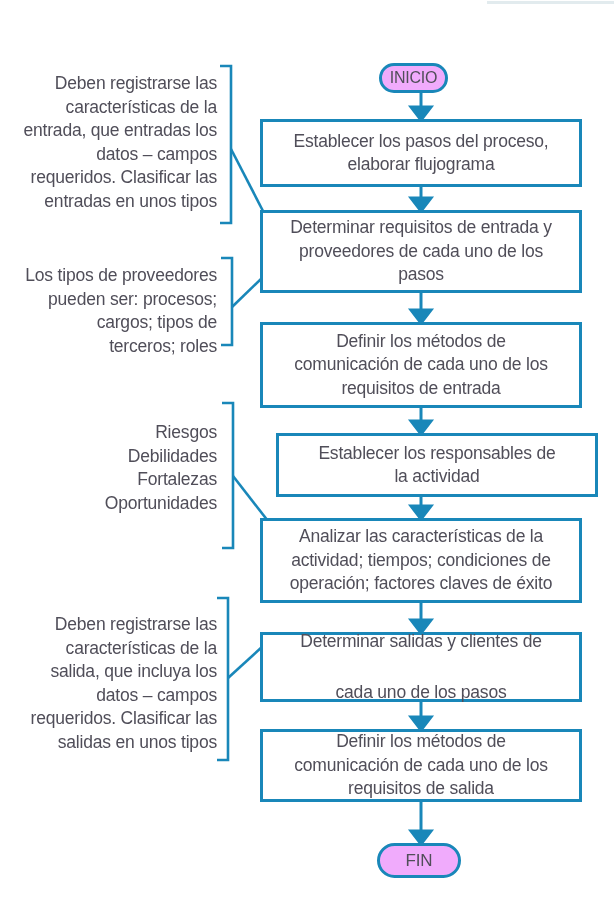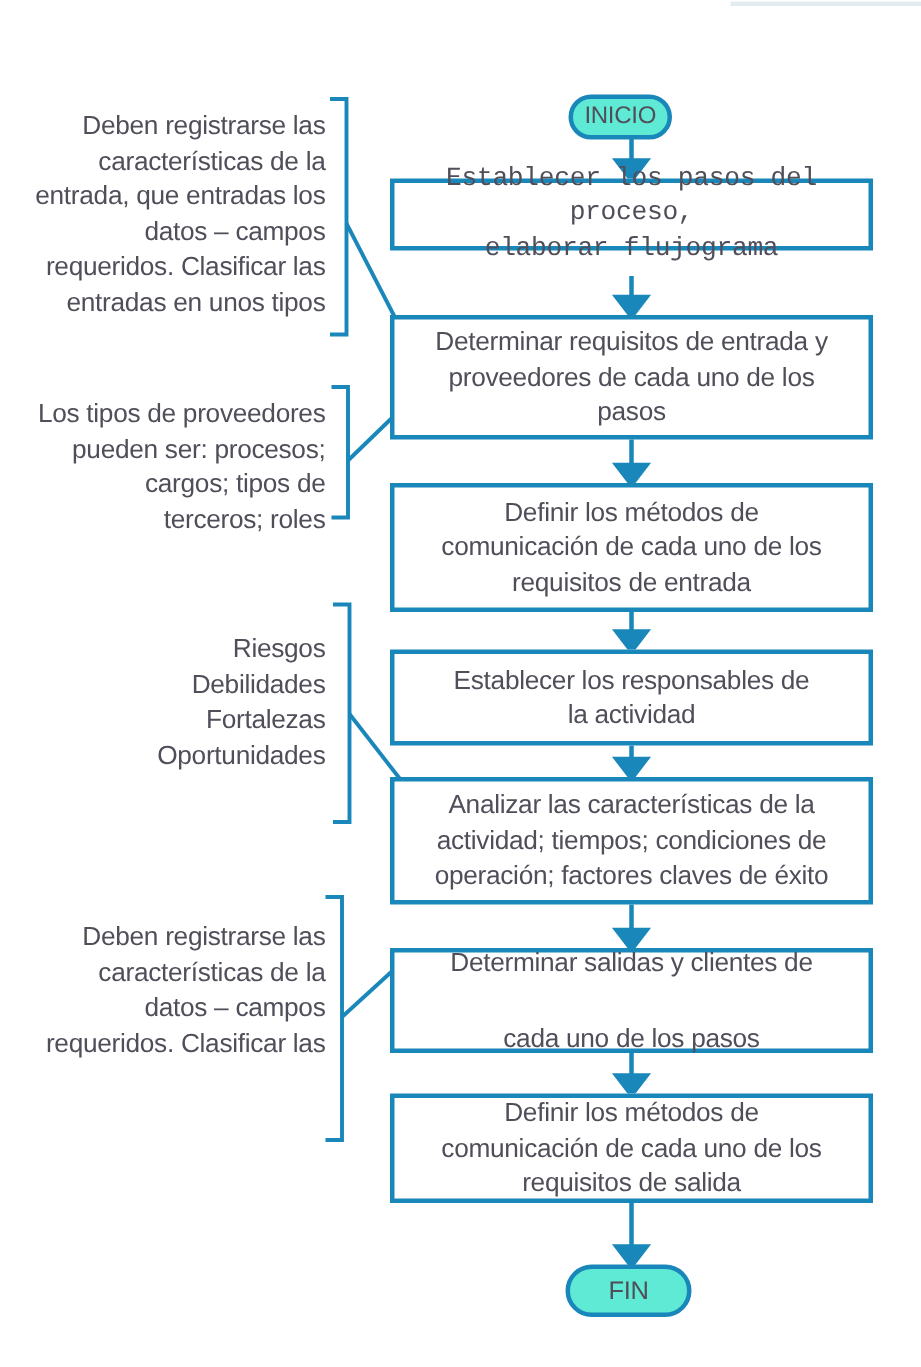--- a/index.html
+++ b/index.html
@@ -27,7 +27,7 @@
     position: absolute;
     box-sizing: border-box;
     border: 3px solid #1987b9;
-    background: #5eead4;
+    background: #f0abfc;
     display: flex;
     align-items: center;
     justify-content: center;

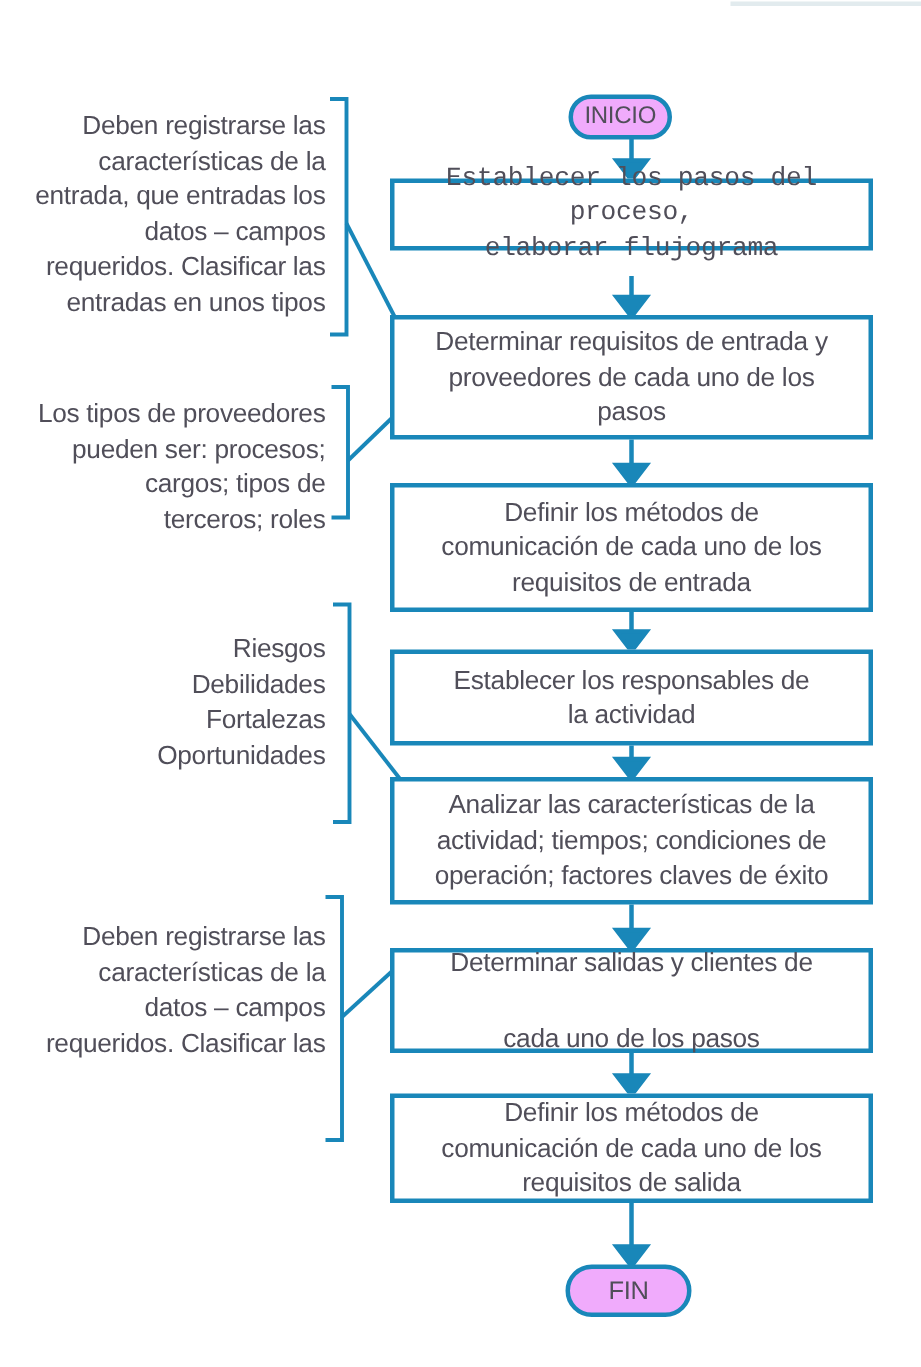--- a/index.html
+++ b/index.html
@@ -107,7 +107,7 @@
     <span>INICIO</span>
   </div>
 
-  <div class="step" style="top:119px; height:48px;font-family:Liberation Mono, monospace;">
+  <div class="step" style="top:119px; height:68px;">
     <div>Establecer los pasos del proceso,</div>
     <div>elaborar flujograma</div>
   </div>

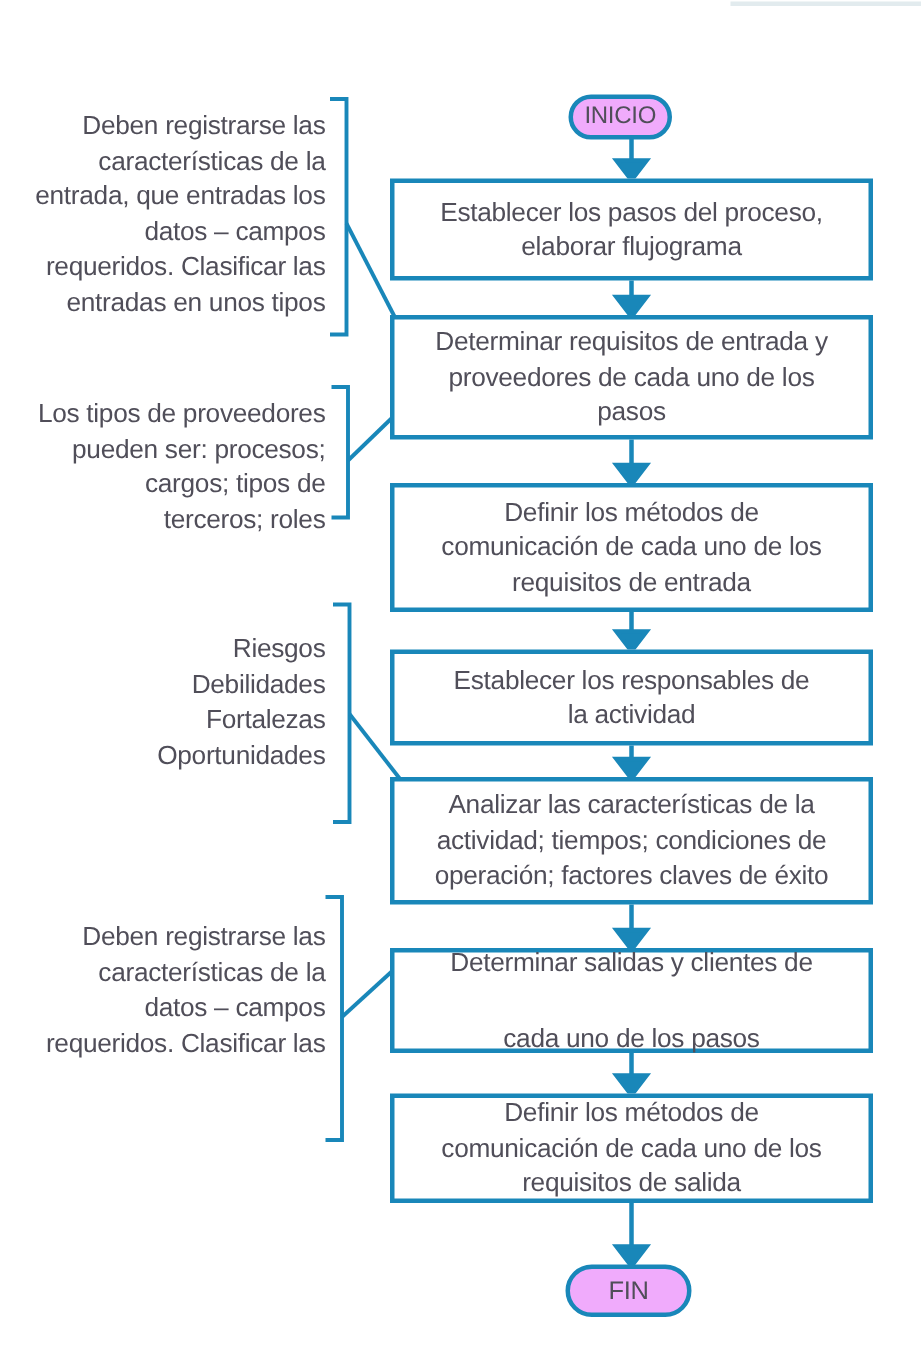--- a/index.html
+++ b/index.html
@@ -124,7 +124,7 @@
     <div>requisitos de entrada</div>
   </div>
 
-  <div class="step" style="top:433px; height:64px;">
+  <div class="step" style="top:433px; height:64px;margin-left:16px;">
     <div>Establecer los responsables de</div>
     <div>la actividad</div>
   </div>

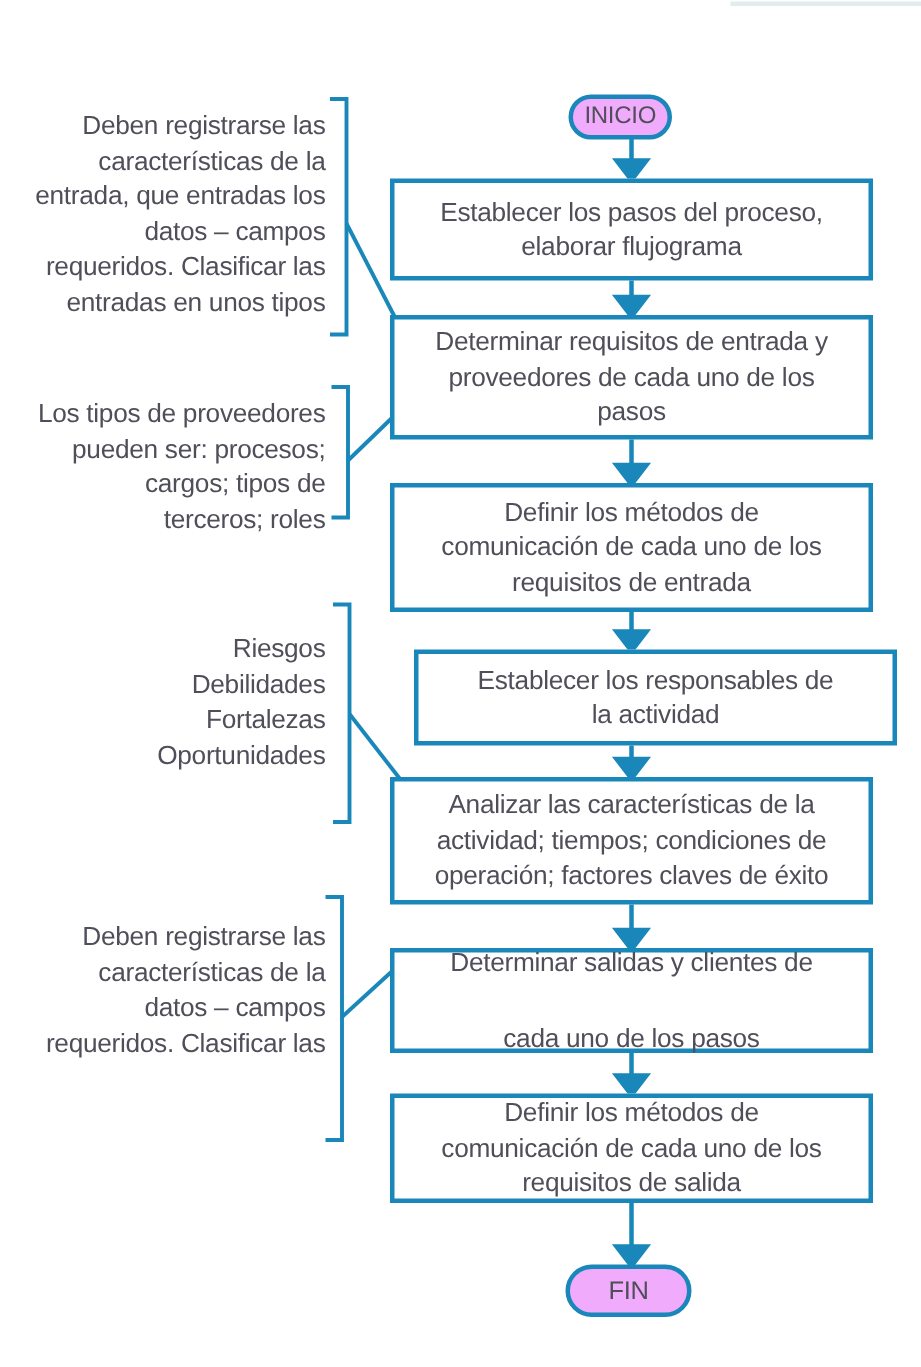--- a/index.html
+++ b/index.html
@@ -172,6 +172,7 @@
   <div class="annotation" style="top:613px;">
     <div>Deben registrarse las</div>
     <div>características de la</div>
+    <div>salida, que incluya los</div>
     <div>datos – campos</div>
     <div>requeridos. Clasificar las</div>
   </div>

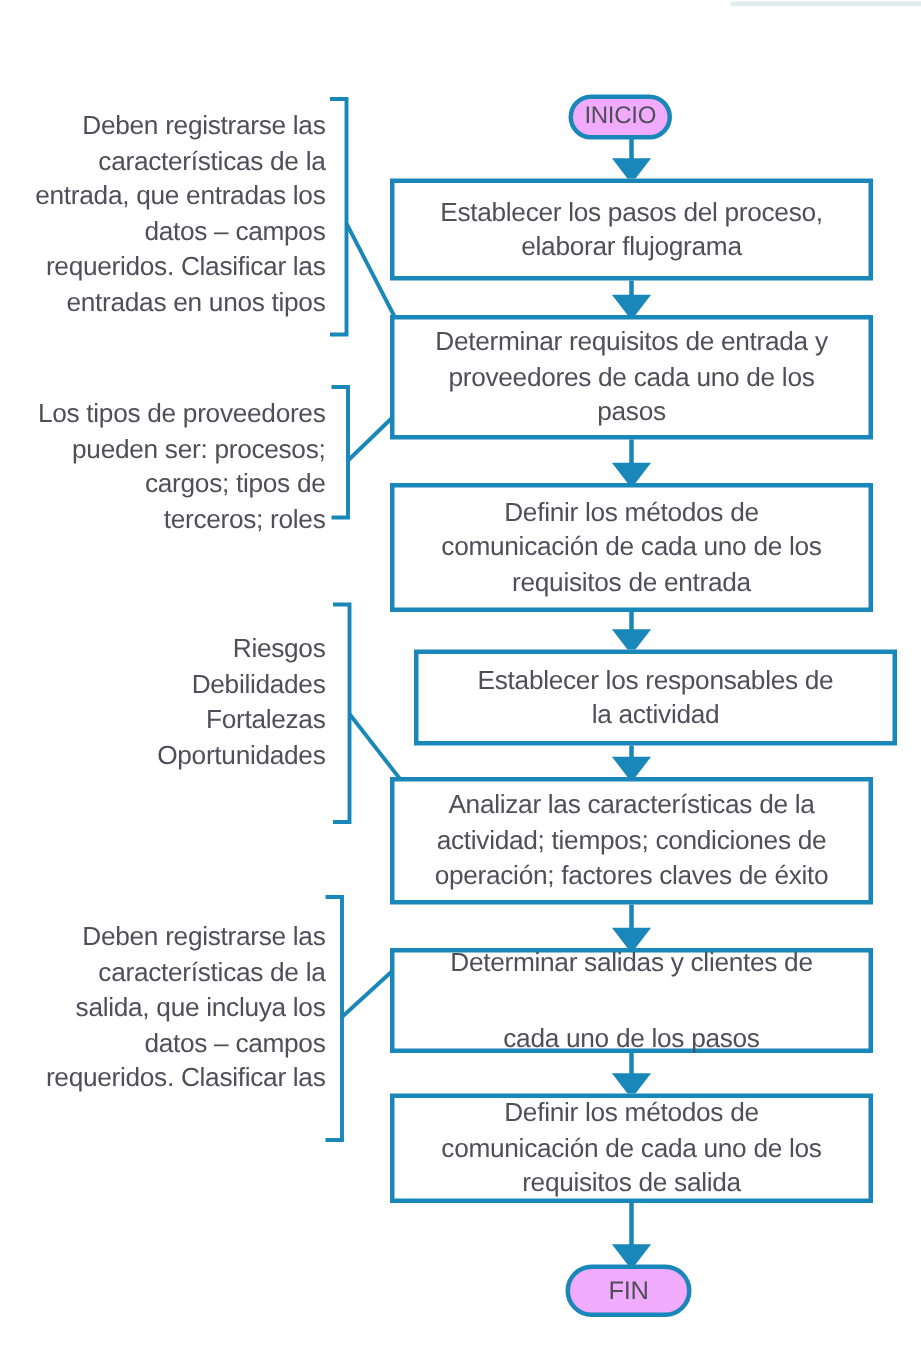--- a/index.html
+++ b/index.html
@@ -175,6 +175,7 @@
     <div>salida, que incluya los</div>
     <div>datos – campos</div>
     <div>requeridos. Clasificar las</div>
+    <div>salidas en unos tipos</div>
   </div>
 
   <div class="terminal end">

